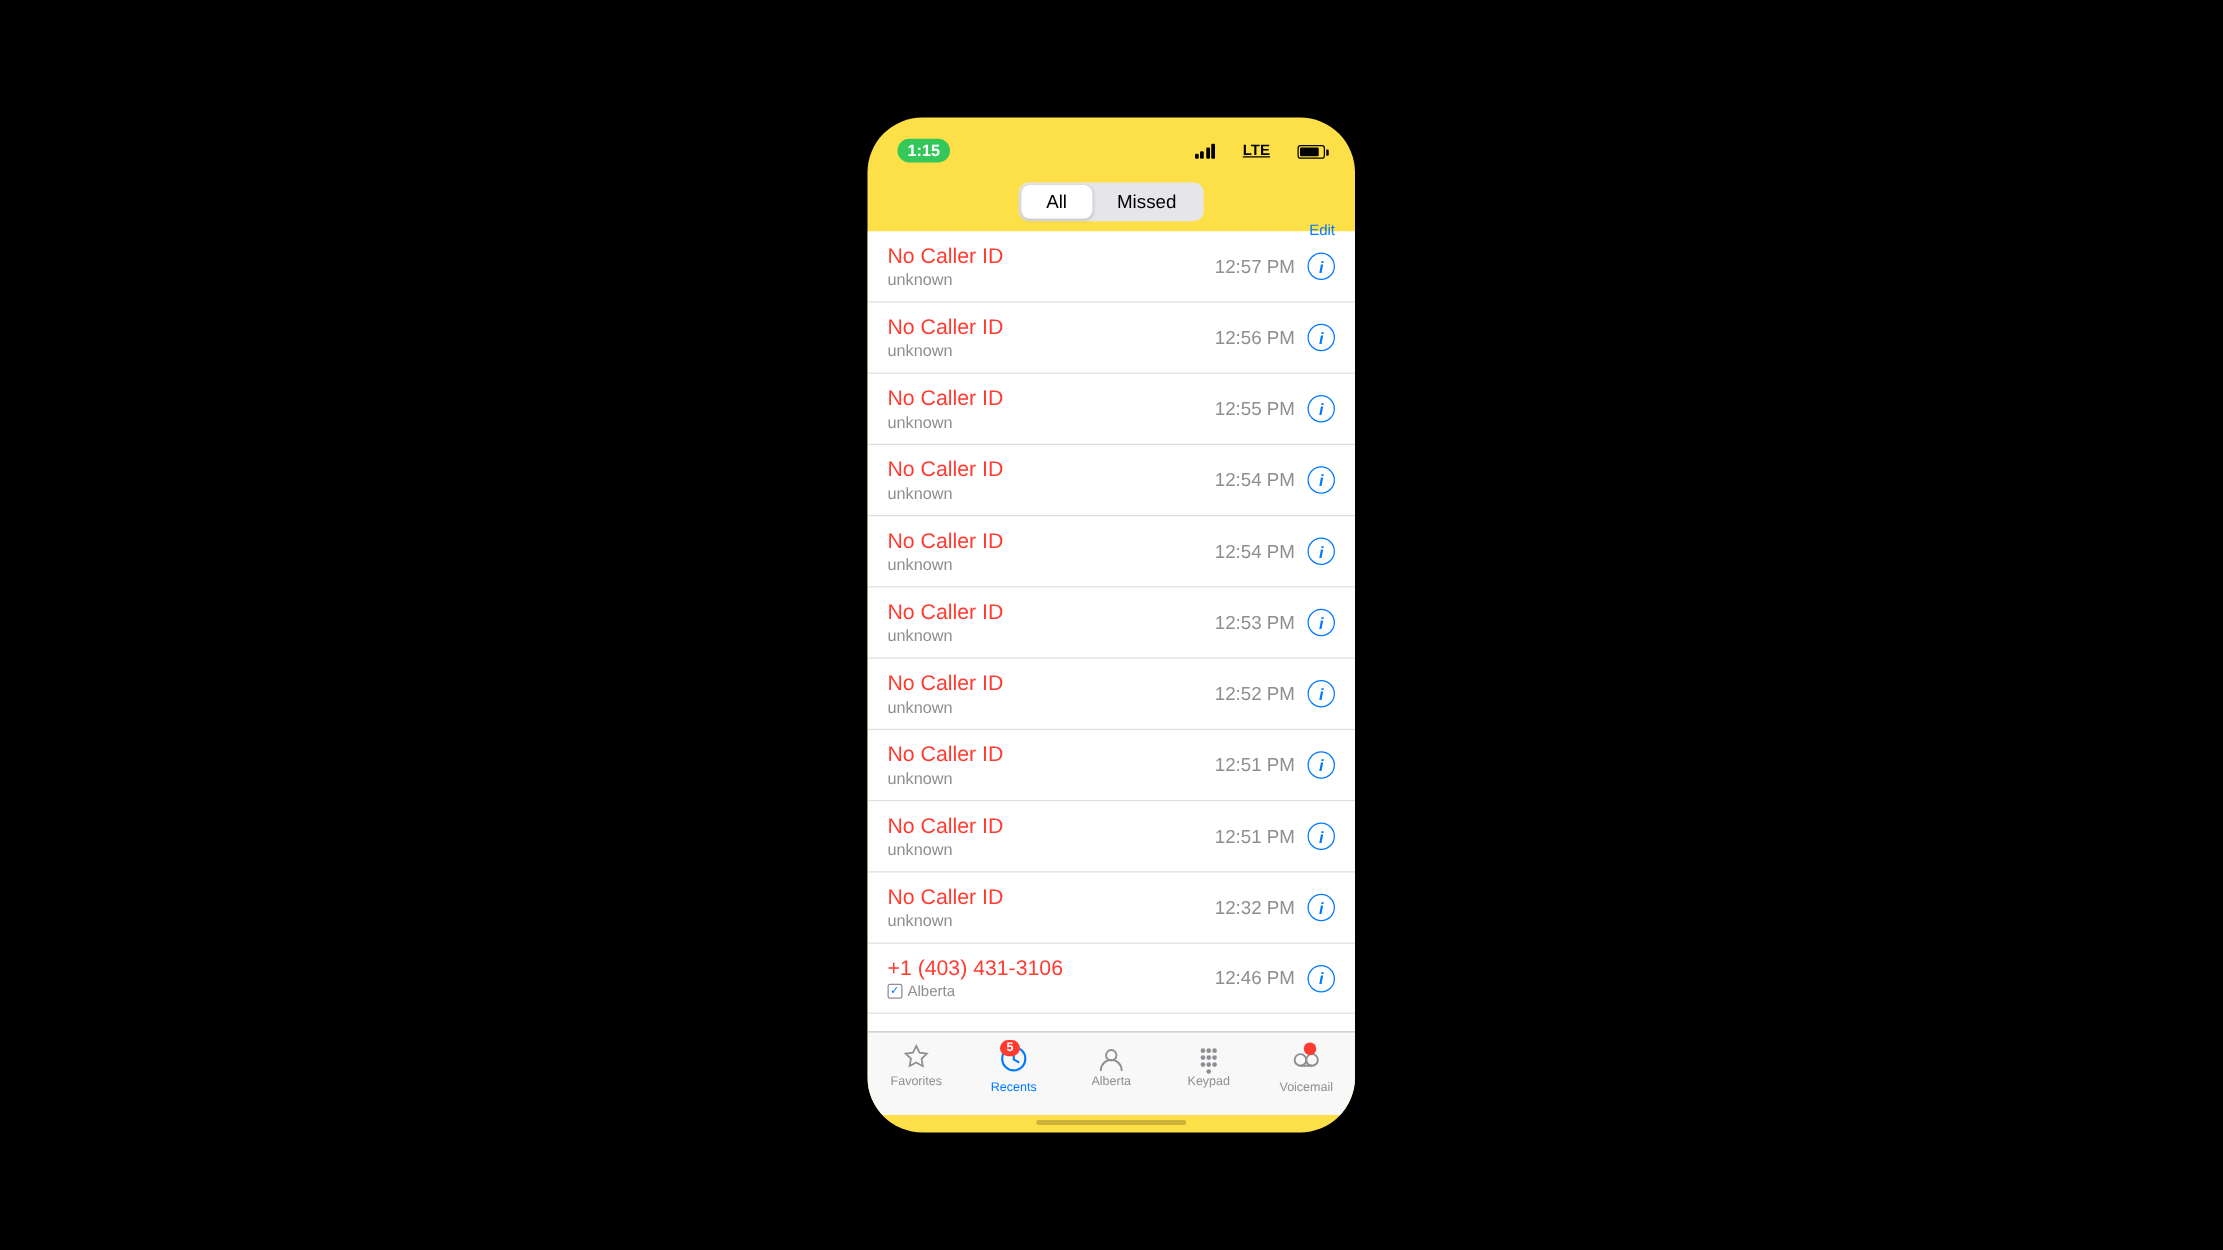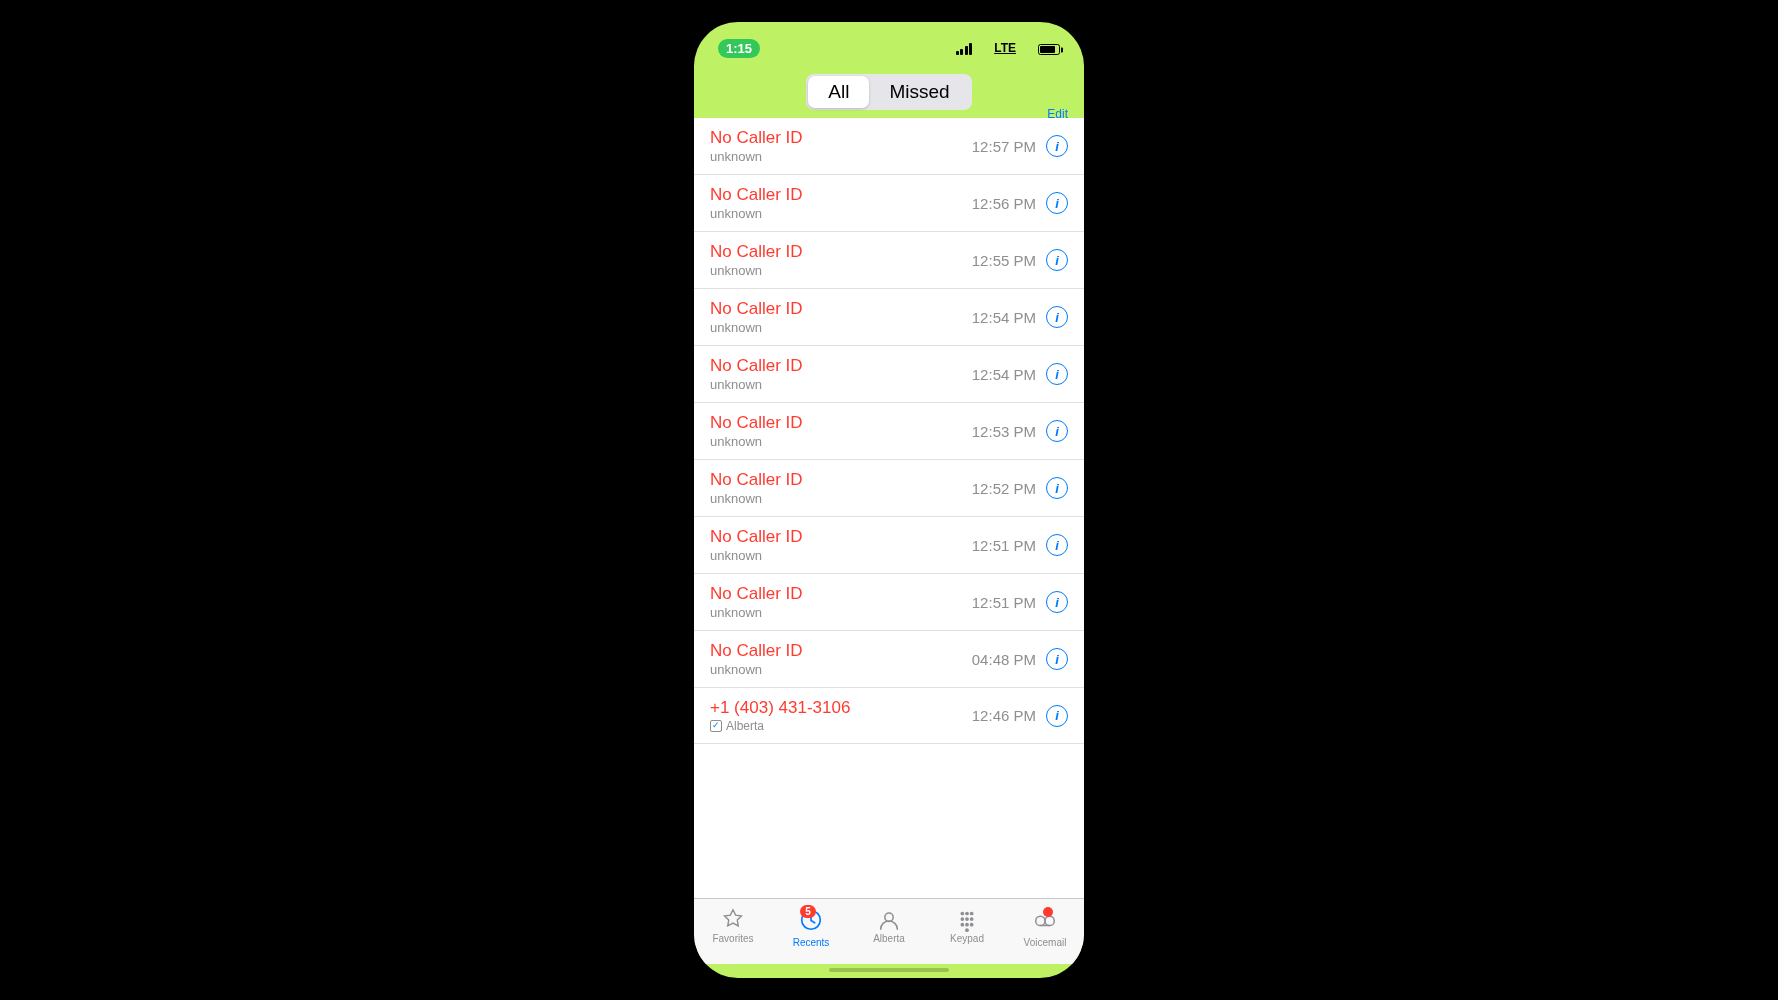--- a/index.html
+++ b/index.html
@@ -14,8 +14,8 @@
     }
     .phone-container {
       width: 390px;
-      height: 956px;
-      background: #bef264;
+      height: 812px;
+      background: #fde047;
       border-radius: 44px;
       overflow: hidden;
       position: relative;

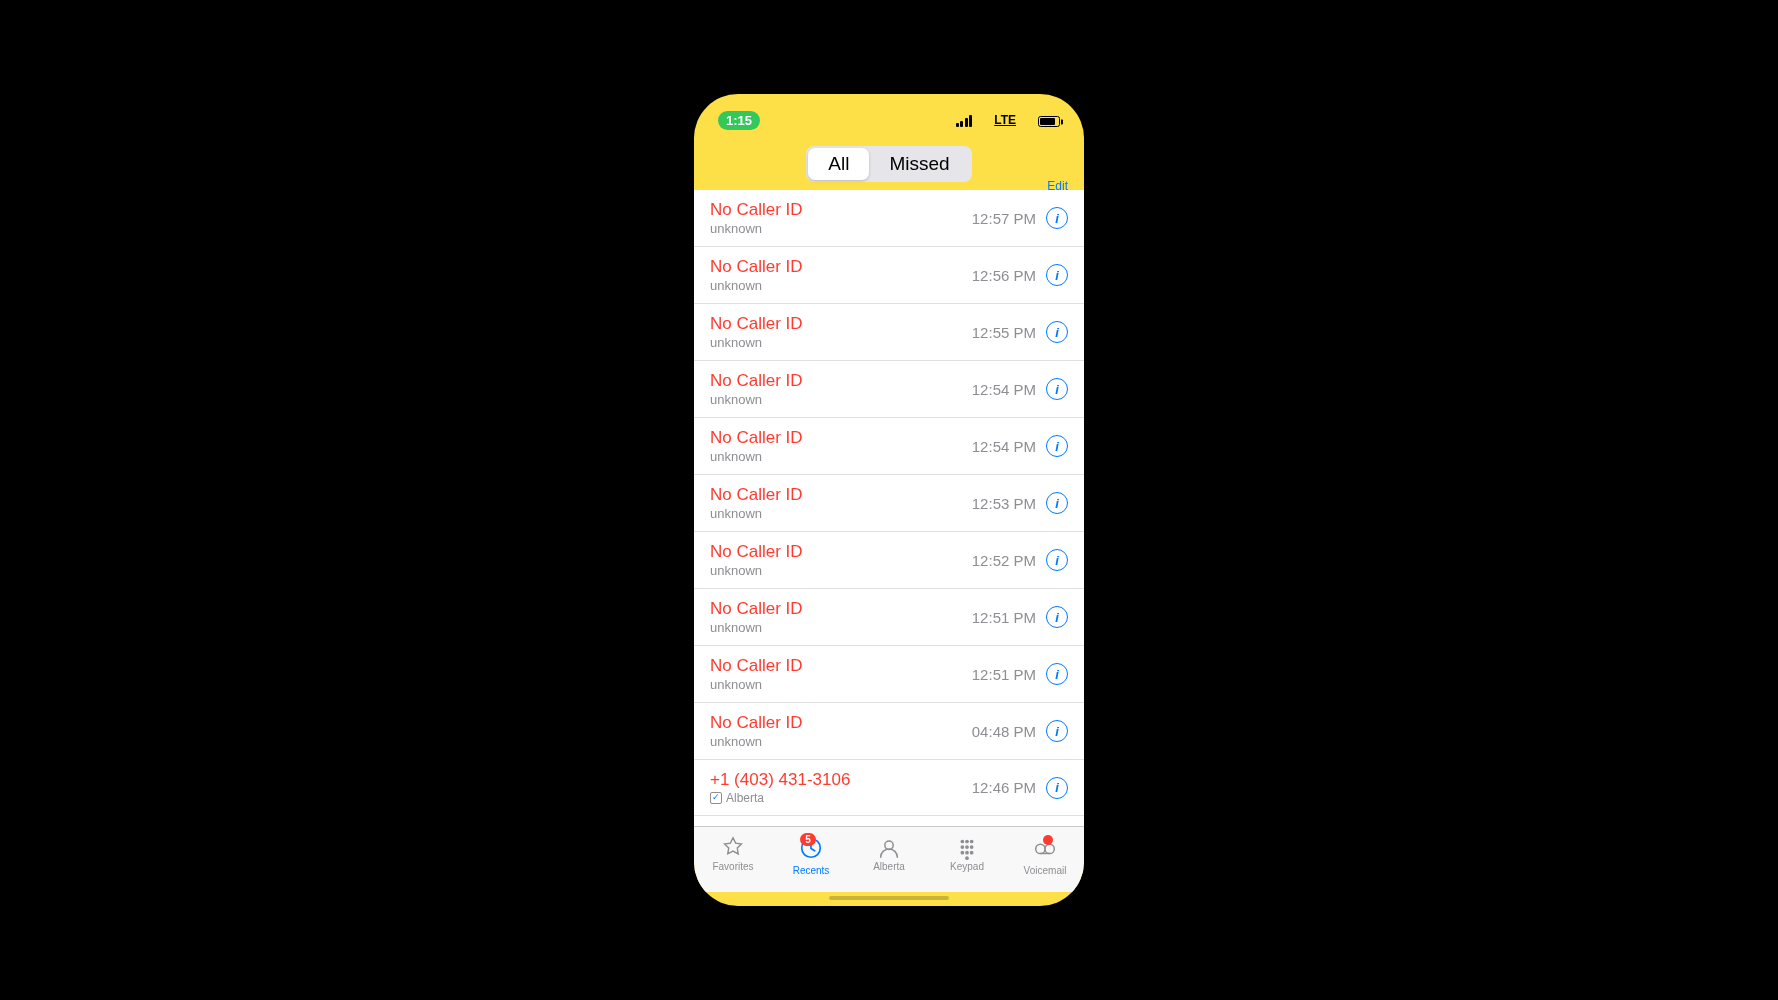--- a/index.html
+++ b/index.html
@@ -101,7 +101,7 @@
     .filter-btn {
       padding: 5px 20px;
       border-radius: 7px;
-      font-size: 19px;
+      font-size: 15px;
       font-weight: 500;
       cursor: pointer;
       border: none;

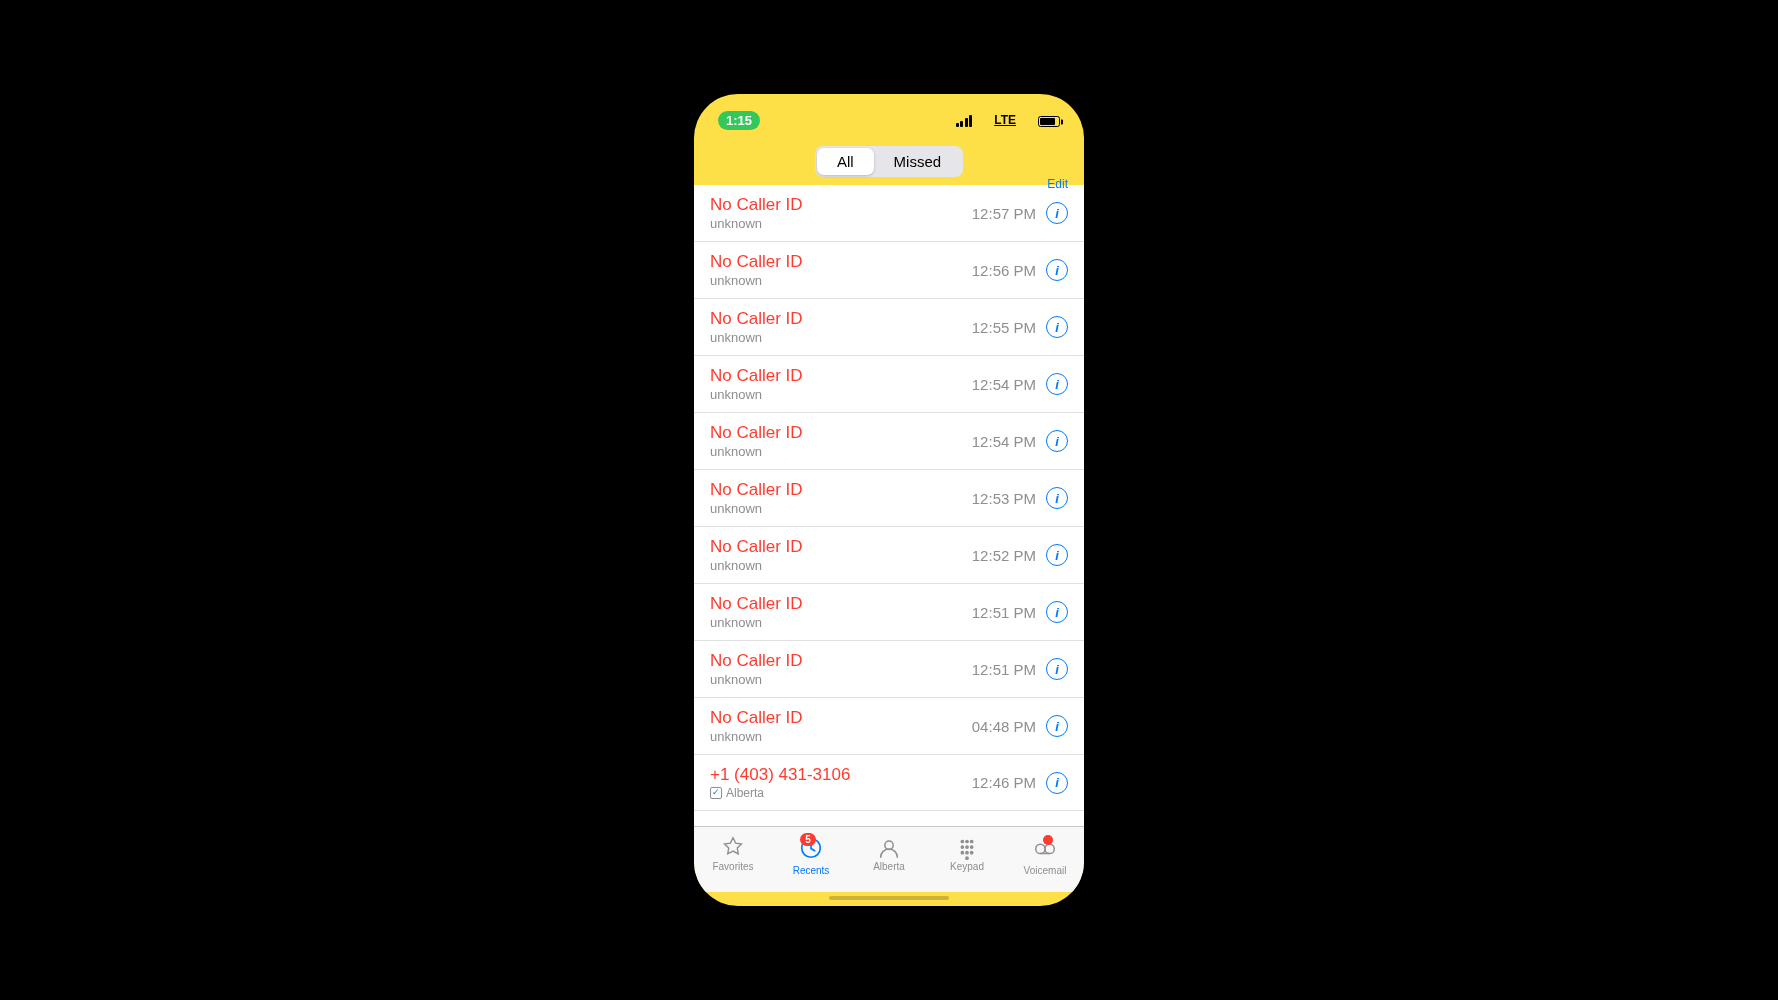--- a/index.html
+++ b/index.html
@@ -386,7 +386,7 @@
           <span class="caller-sub">unknown</span>
         </div>
         <div class="call-right">
-          <span class="call-time">04:48 PM</span>
+          <span class="call-time">12:32 PM</span>
           <div class="info-btn">i</div>
         </div>
       </div>

